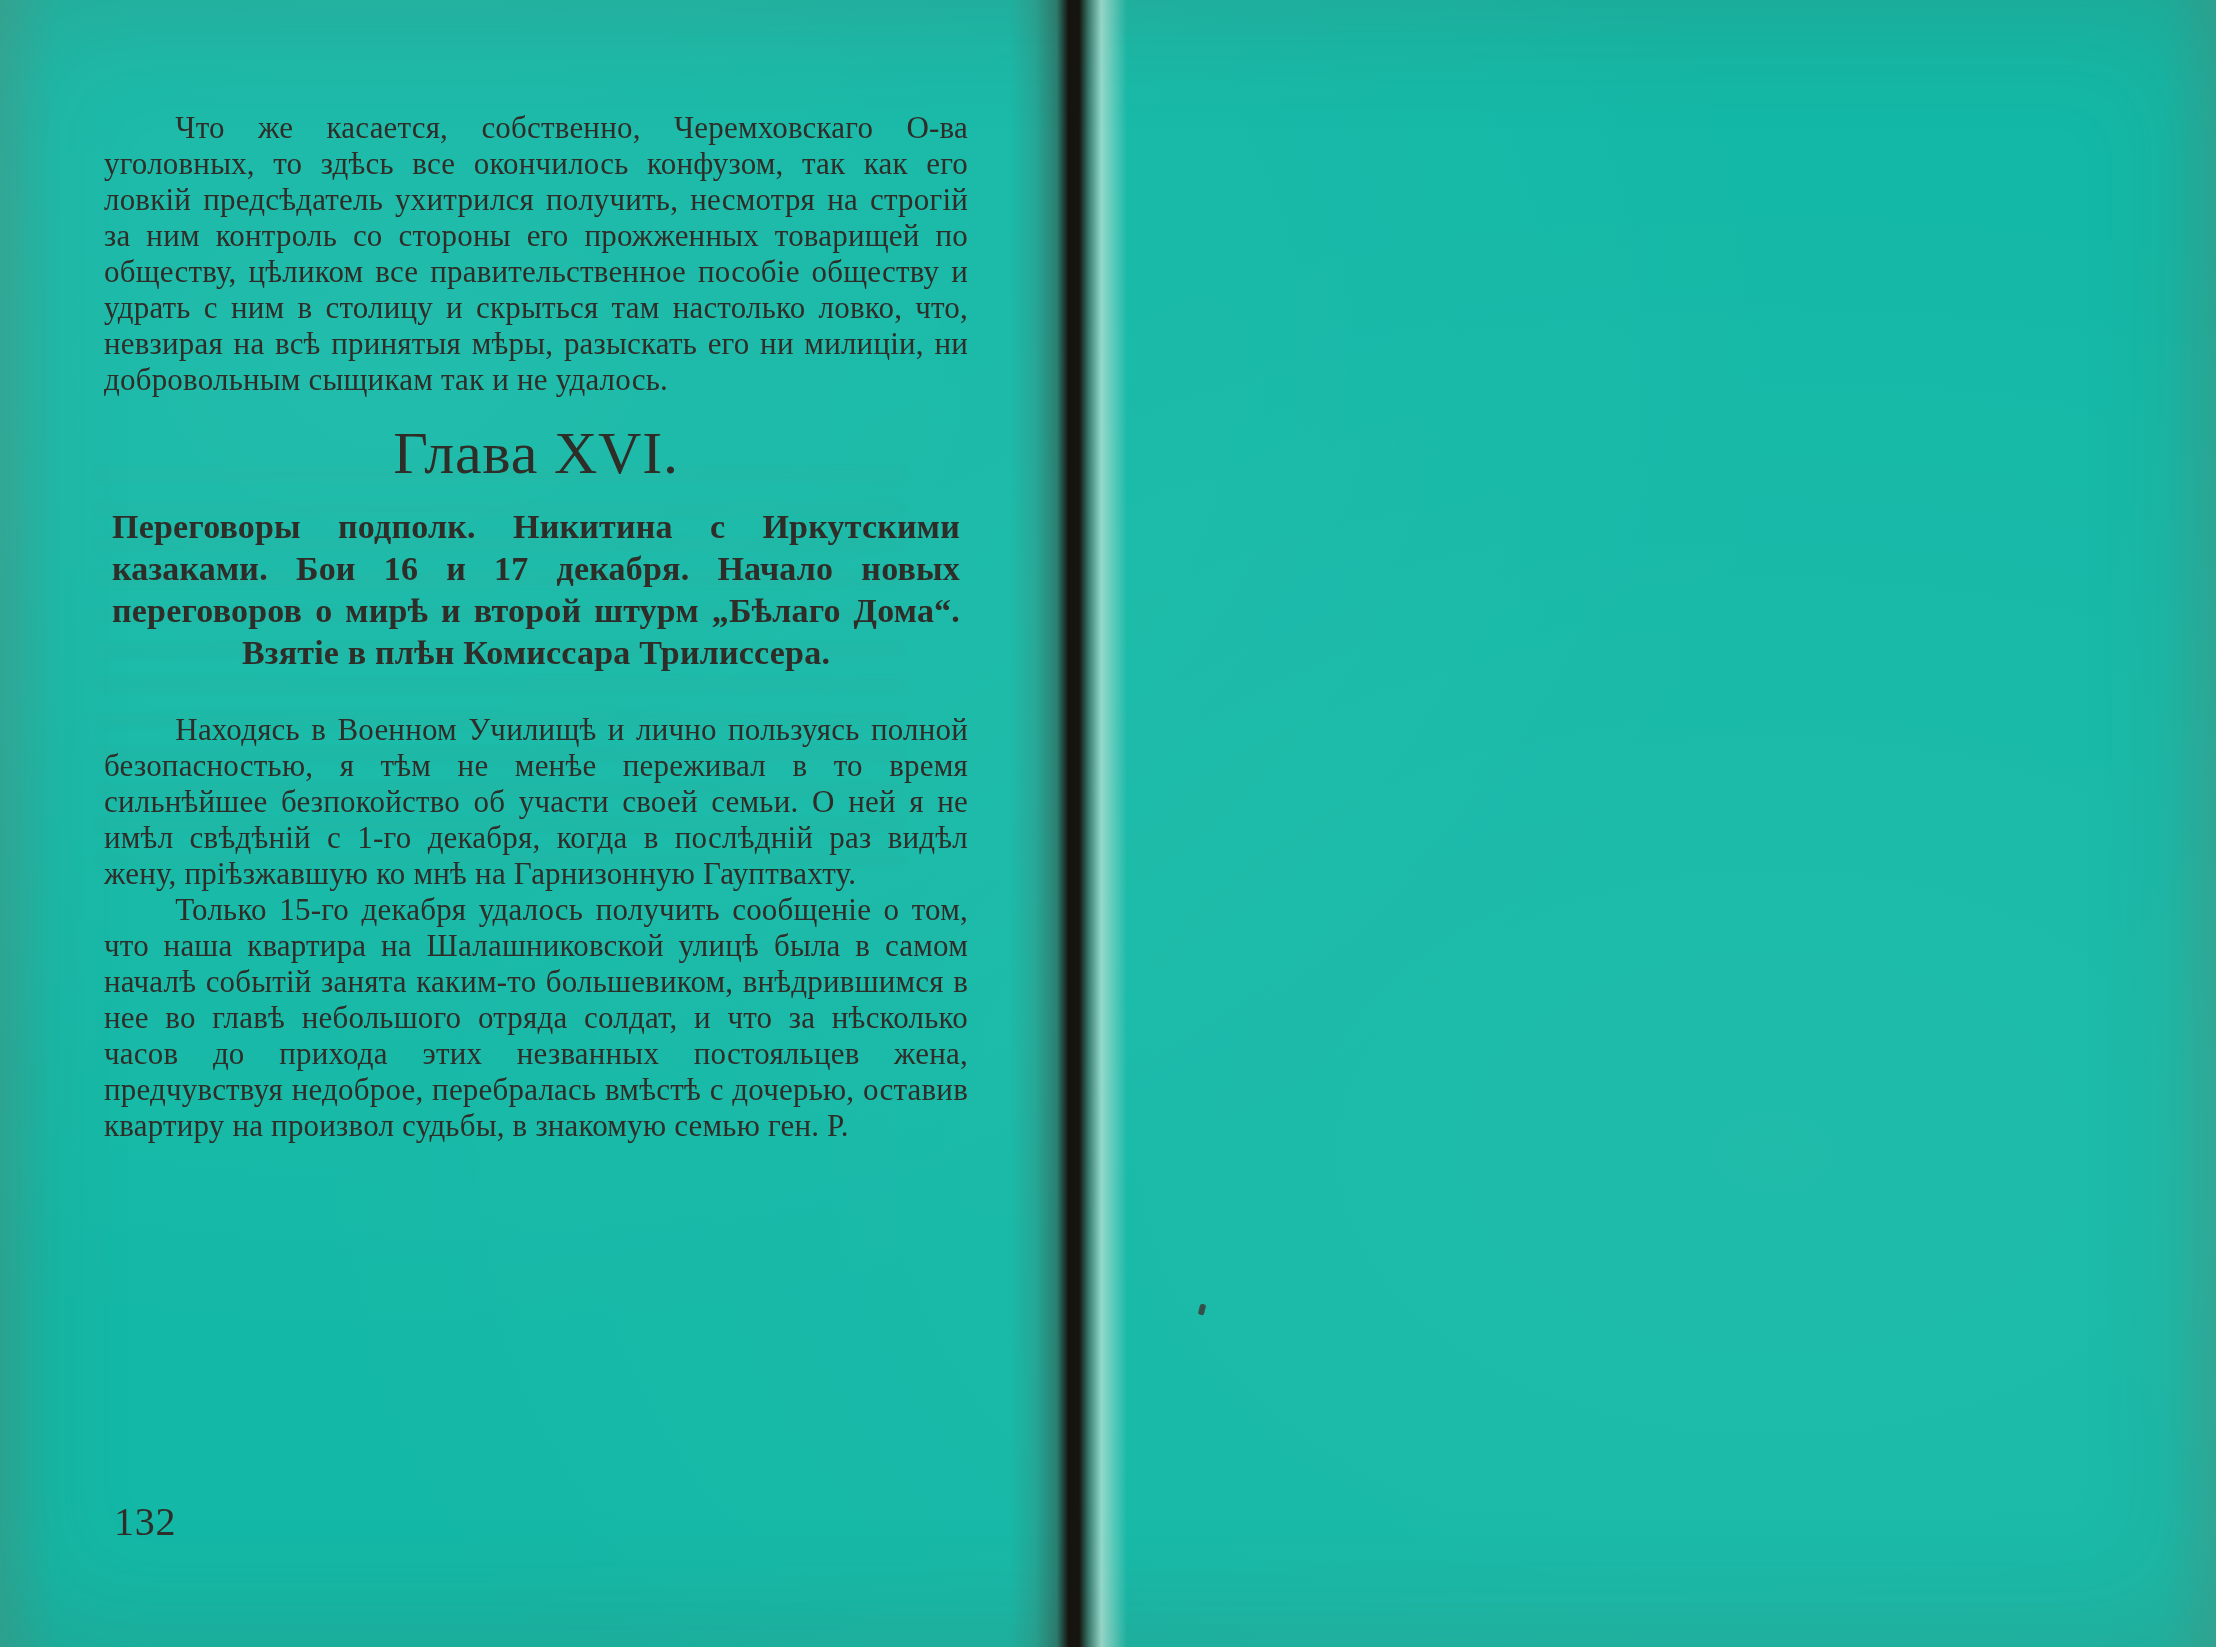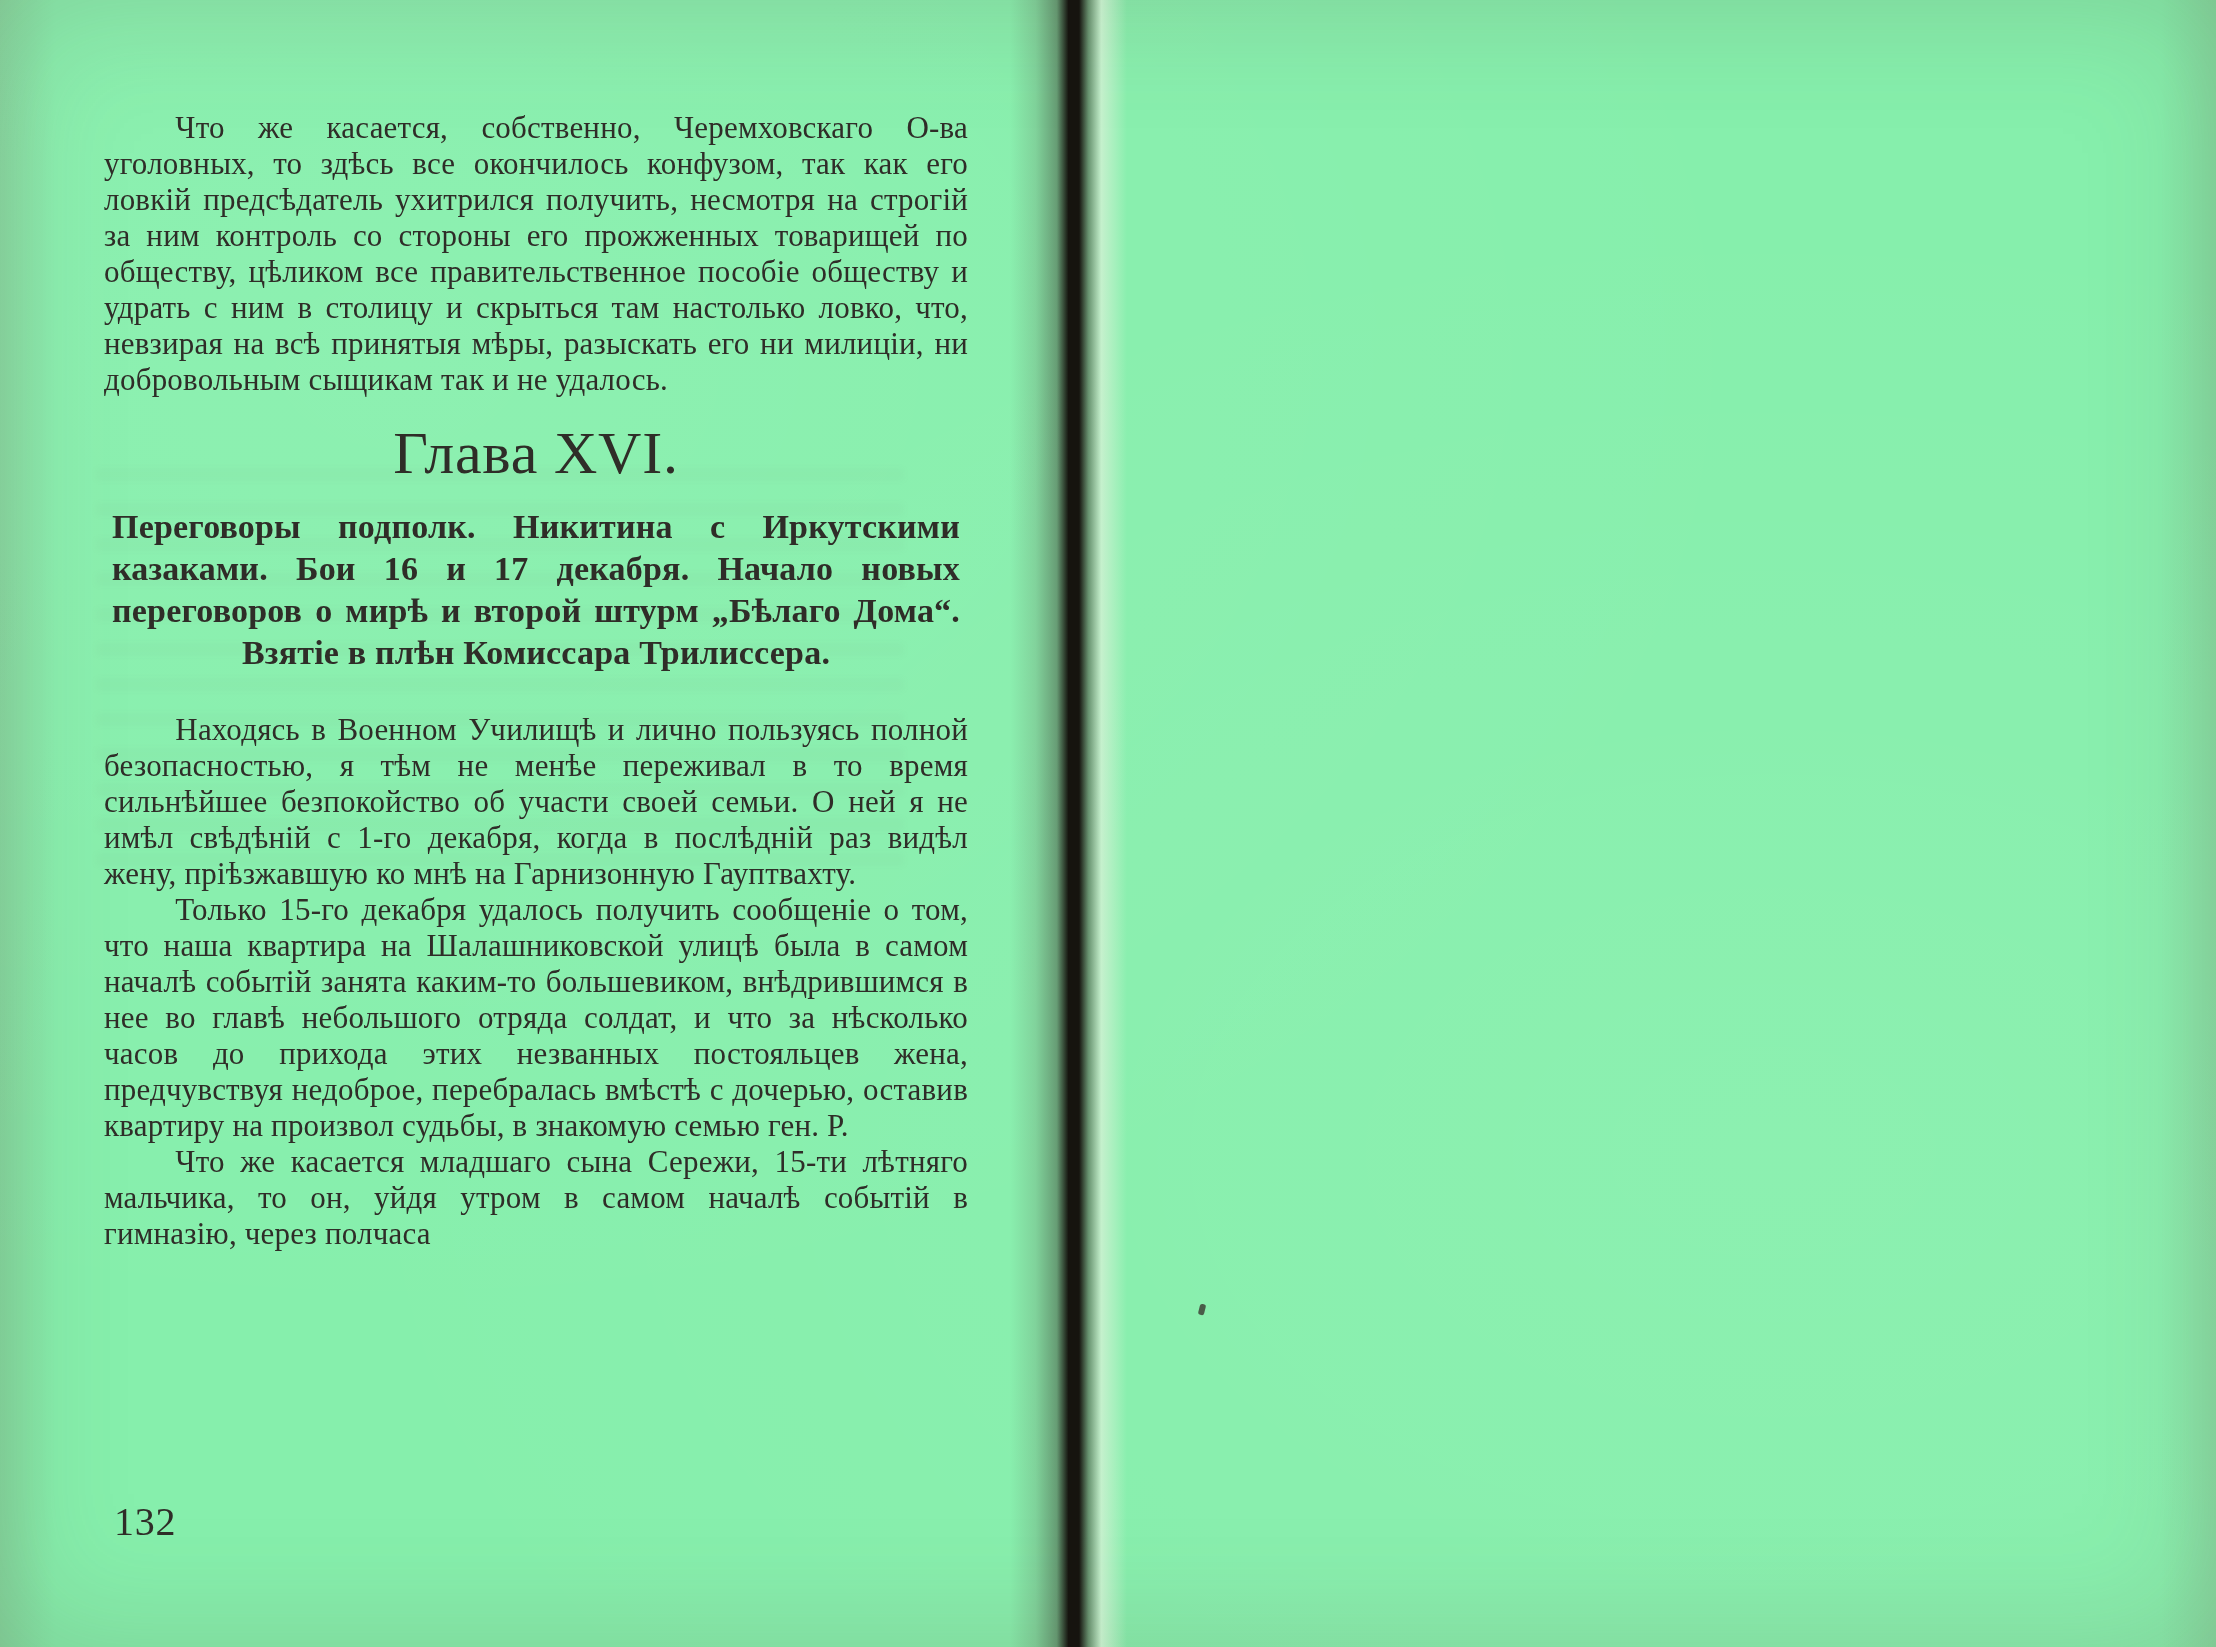--- a/index.html
+++ b/index.html
@@ -7,7 +7,7 @@
   .scan {
     position:relative;
     width:2216px; height:1647px;
-    background:#86efac;
+    background:#14b8a6;
     overflow:hidden;
     font-family:"Liberation Serif","DejaVu Serif",serif;
     color:#2f2d28;

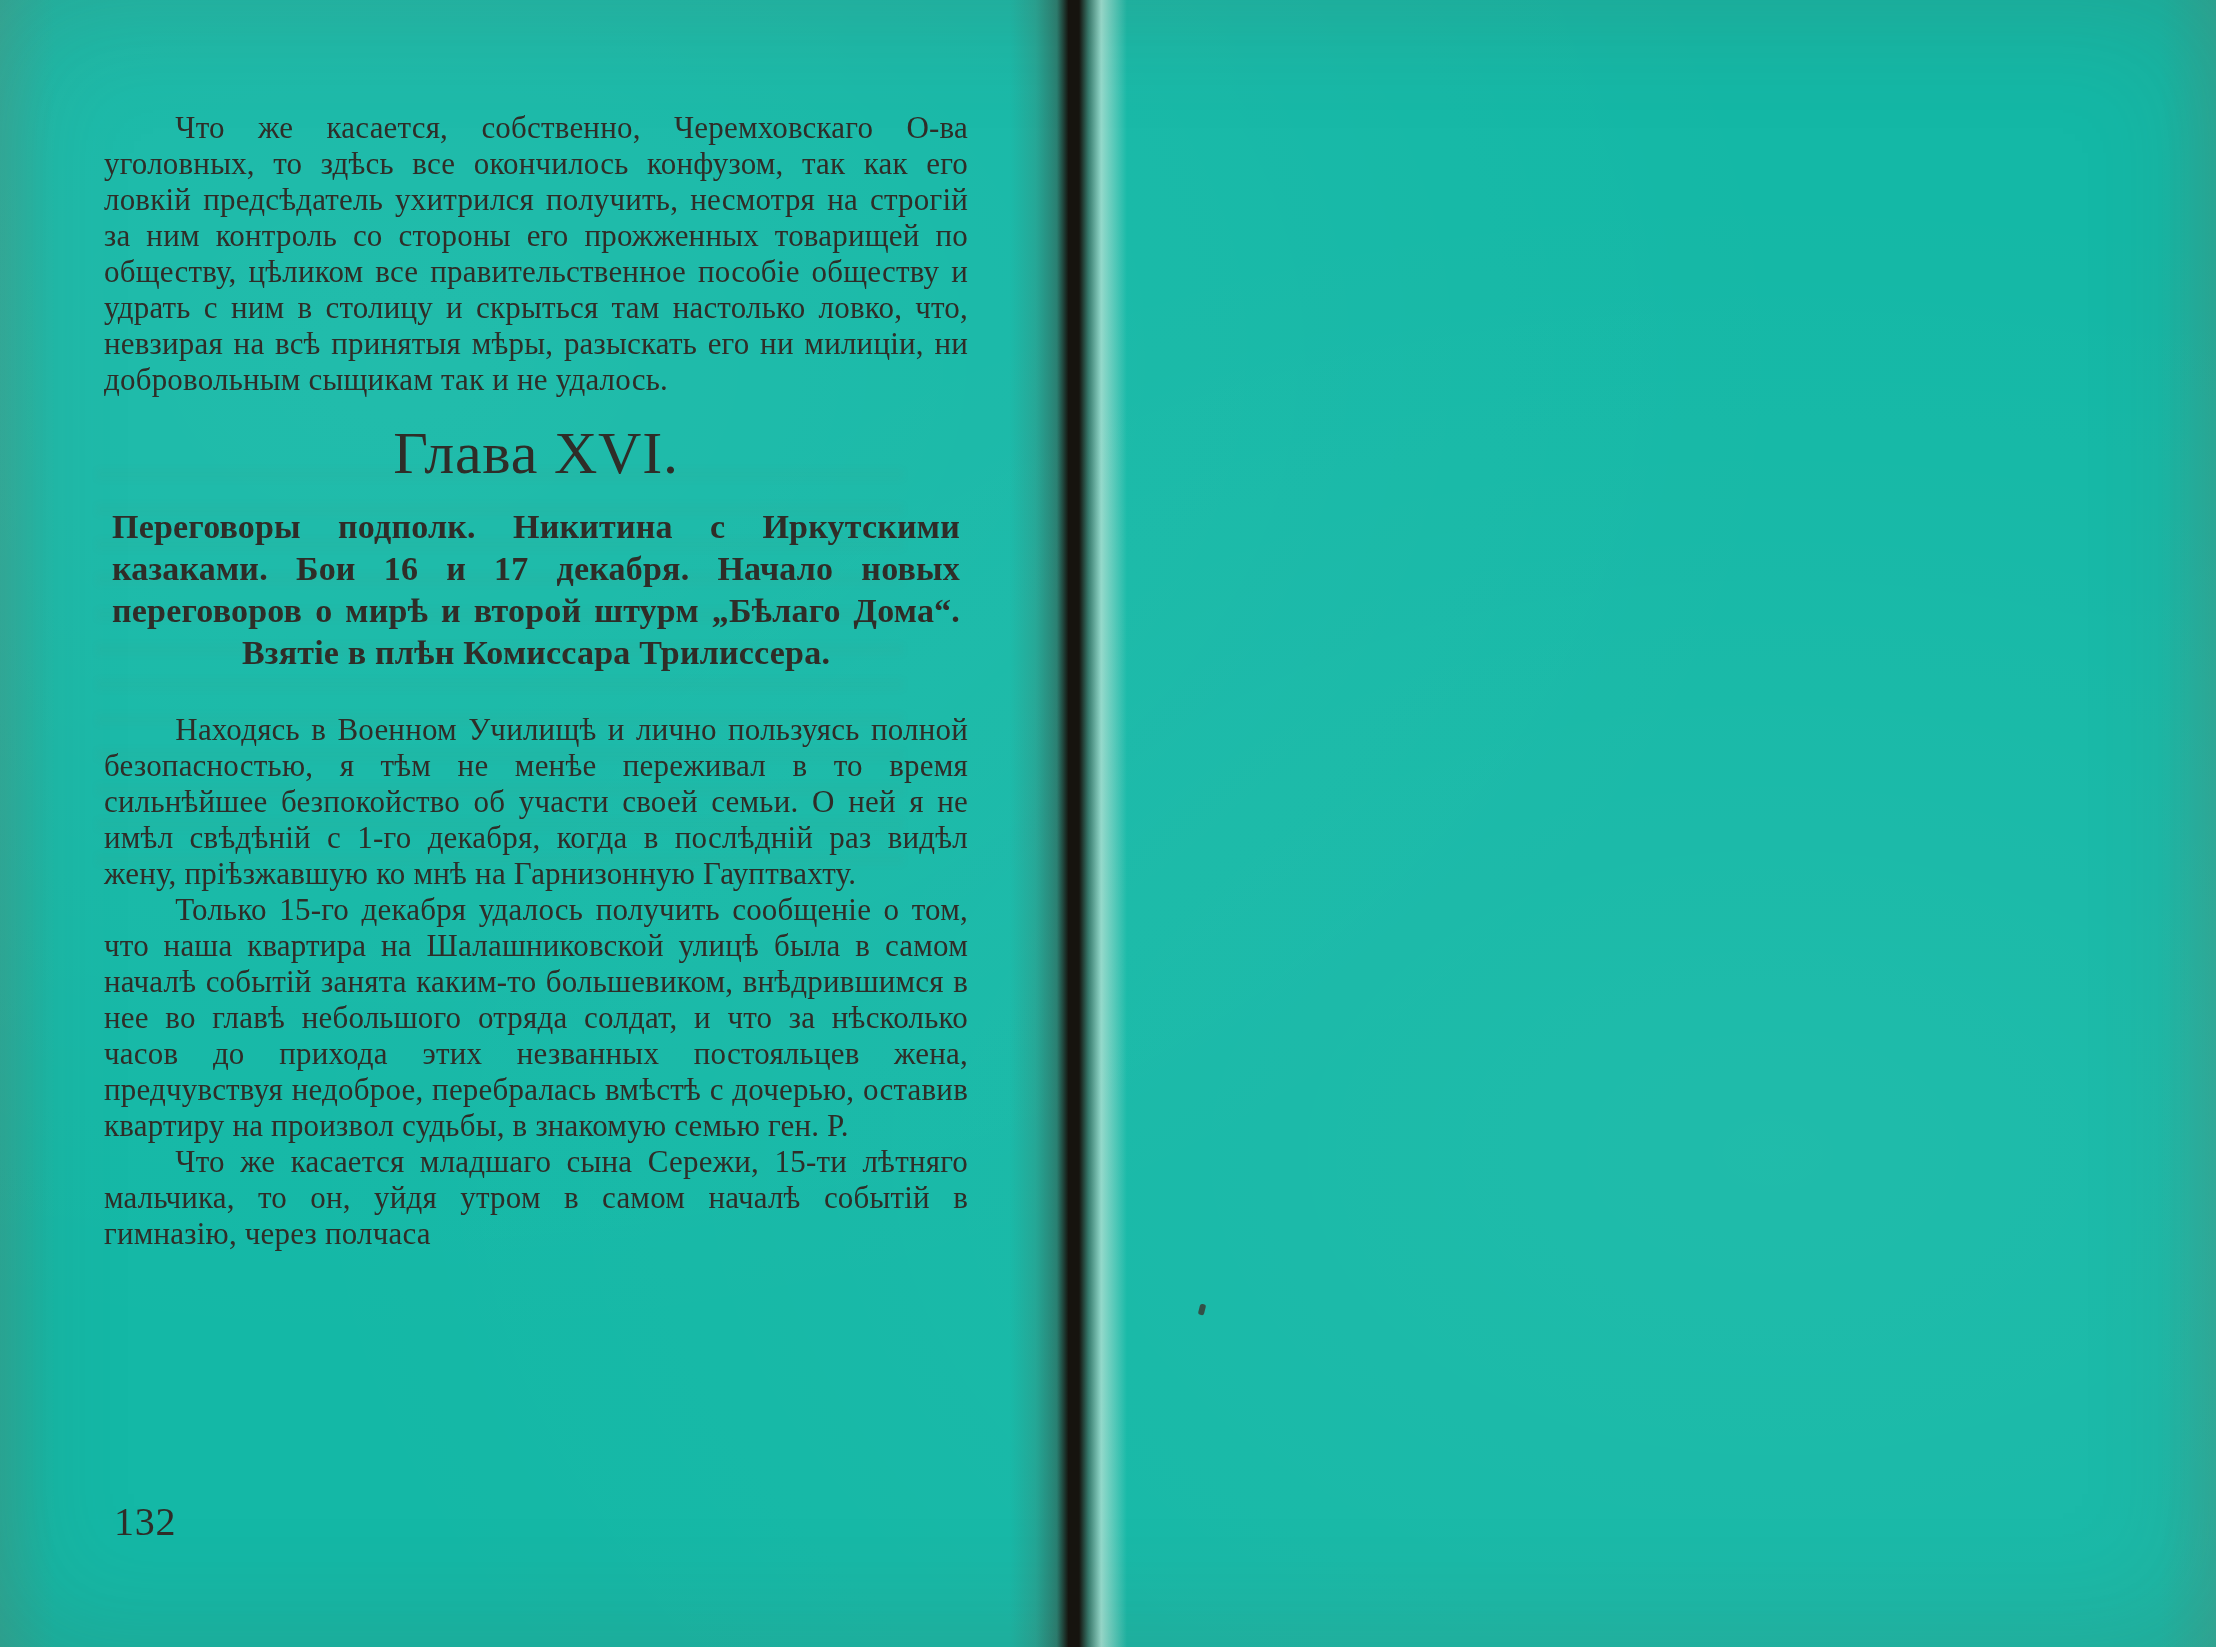--- a/index.html
+++ b/index.html
@@ -94,7 +94,6 @@
       <p class="subtitle">Переговоры подполк. Никитина с Иркутскими казаками. Бои 16 и 17 декабря. Начало новых переговоров о мирѣ и второй штурм „Бѣлаго Дома“. Взятіе в плѣн Комиссара Трилиссера.</p>
       <p class="para indent">Находясь в Военном Училищѣ и лично пользуясь полной безопасностью, я тѣм не менѣе переживал в то время сильнѣйшее безпокойство об участи своей семьи. О ней я не имѣл свѣдѣній с 1-го декабря, когда в послѣдній раз видѣл жену, пріѣзжавшую ко мнѣ на Гарнизонную Гауптвахту.</p>
       <p class="para indent">Только 15-го декабря удалось получить сообщеніе о том, что наша квартира на Шалашниковской улицѣ была в самом началѣ событій занята каким-то большевиком, внѣдрившимся в нее во главѣ небольшого отряда солдат, и что за нѣсколько часов до прихода этих незванных постояльцев жена, предчувствуя недоброе, перебралась вмѣстѣ с дочерью, оставив квартиру на произвол судьбы, в знакомую семью ген. Р.</p>
-      <p class="para indent">Что же касается младшаго сына Сережи, 15-ти лѣтняго мальчика, то он, уйдя утром в самом началѣ событій в гимназію, через полчаса</p>
     </div>
     <div class="page-number left">132</div>
   </div>

